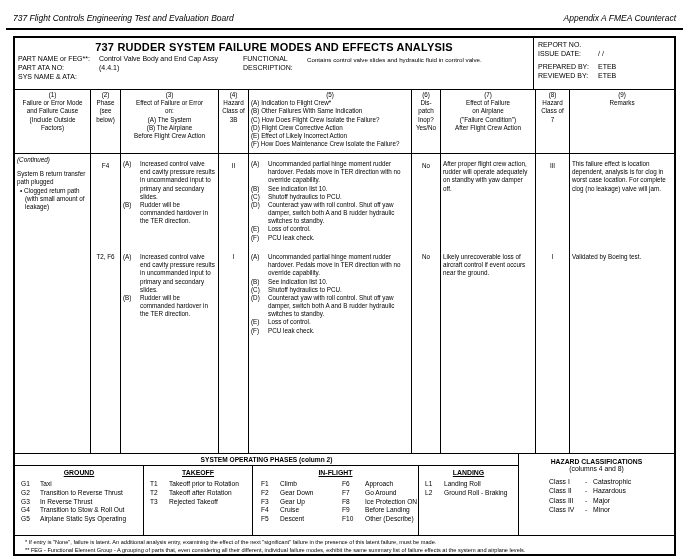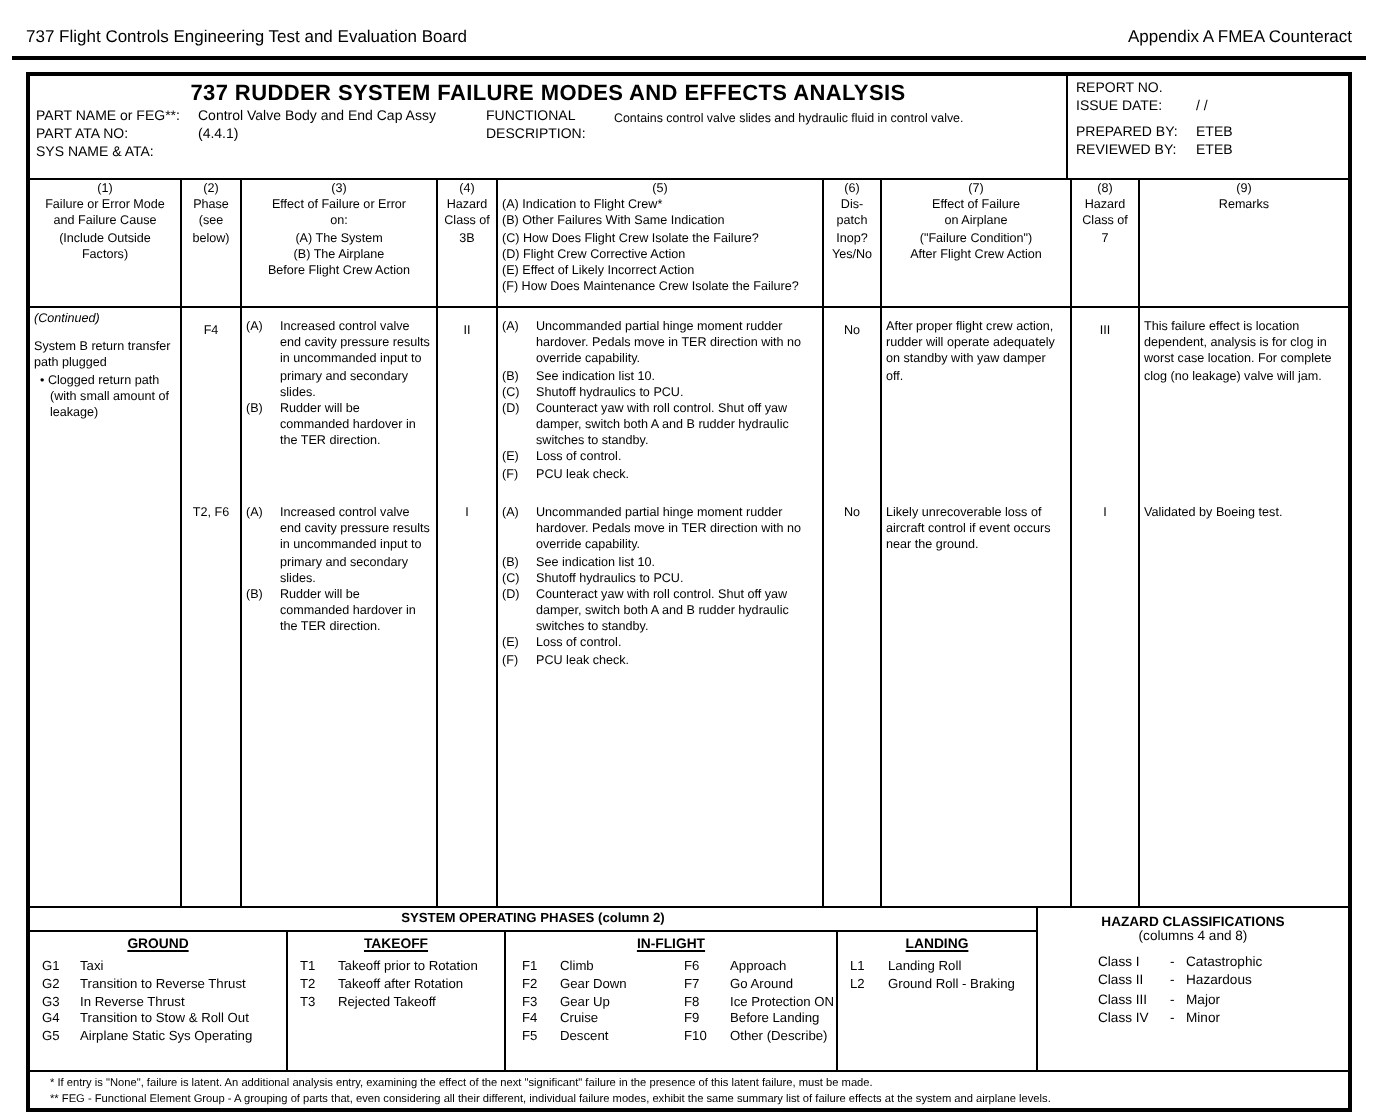--- a/index.html
+++ b/index.html
@@ -7,7 +7,7 @@
     width:689px;height:559px;background:#ffffff;color:#000;
     font-family:"Liberation Sans", sans-serif;position:relative;overflow:hidden;
   }
-  .page-header{position:absolute;top:13px;left:13px;right:13px;display:flex;justify-content:space-between;font-size:8.5px;}
+  .page-header{position:absolute;top:13px;left:13px;right:13px;display:flex;justify-content:space-between;font-style:italic;font-size:8.5px;}
   .header-rule{position:absolute;top:28px;left:6px;right:6px;border-top:2.5px solid #000;height:0;}
   .worksheet{position:absolute;top:36px;left:13px;right:13px;bottom:3px;border:2px solid #000;display:flex;flex-direction:column;background:#fff;}
 

